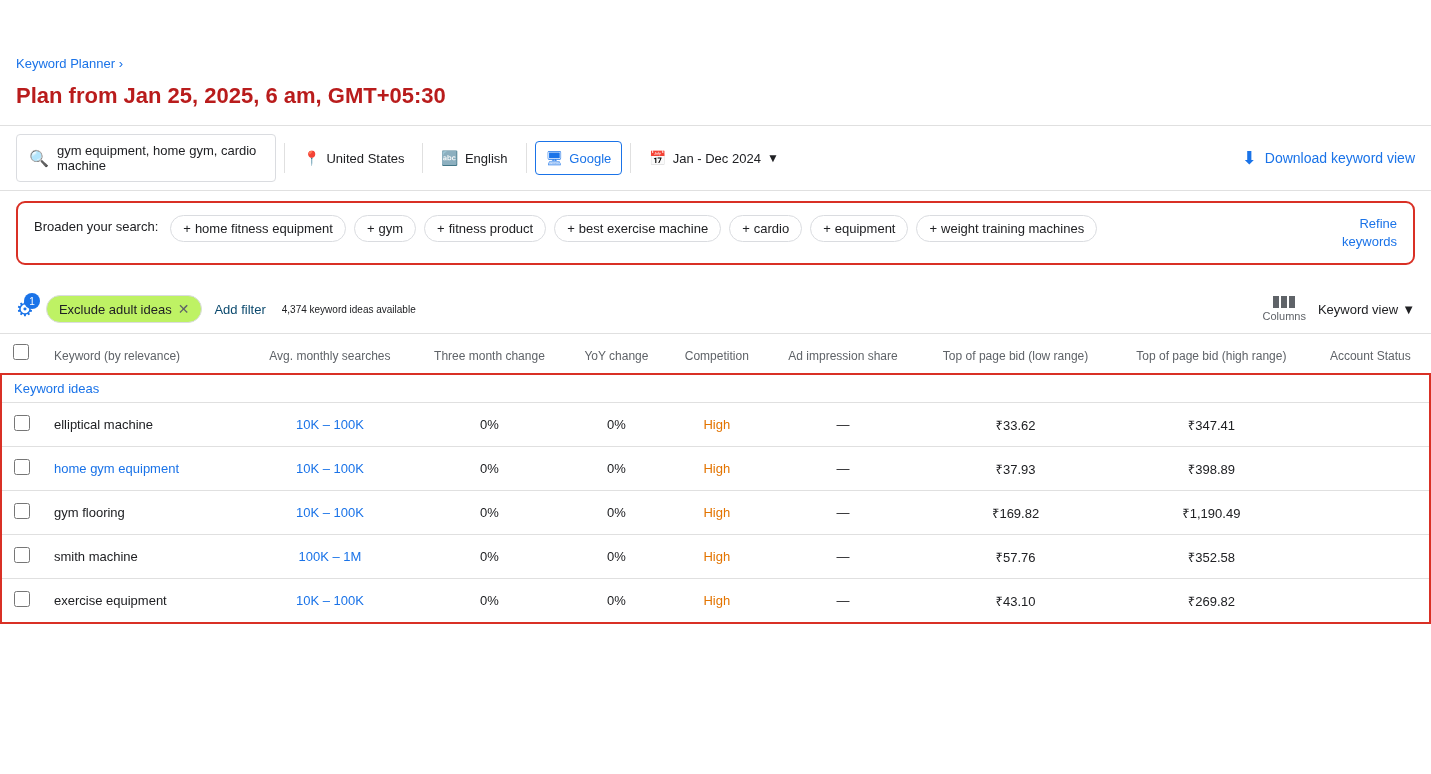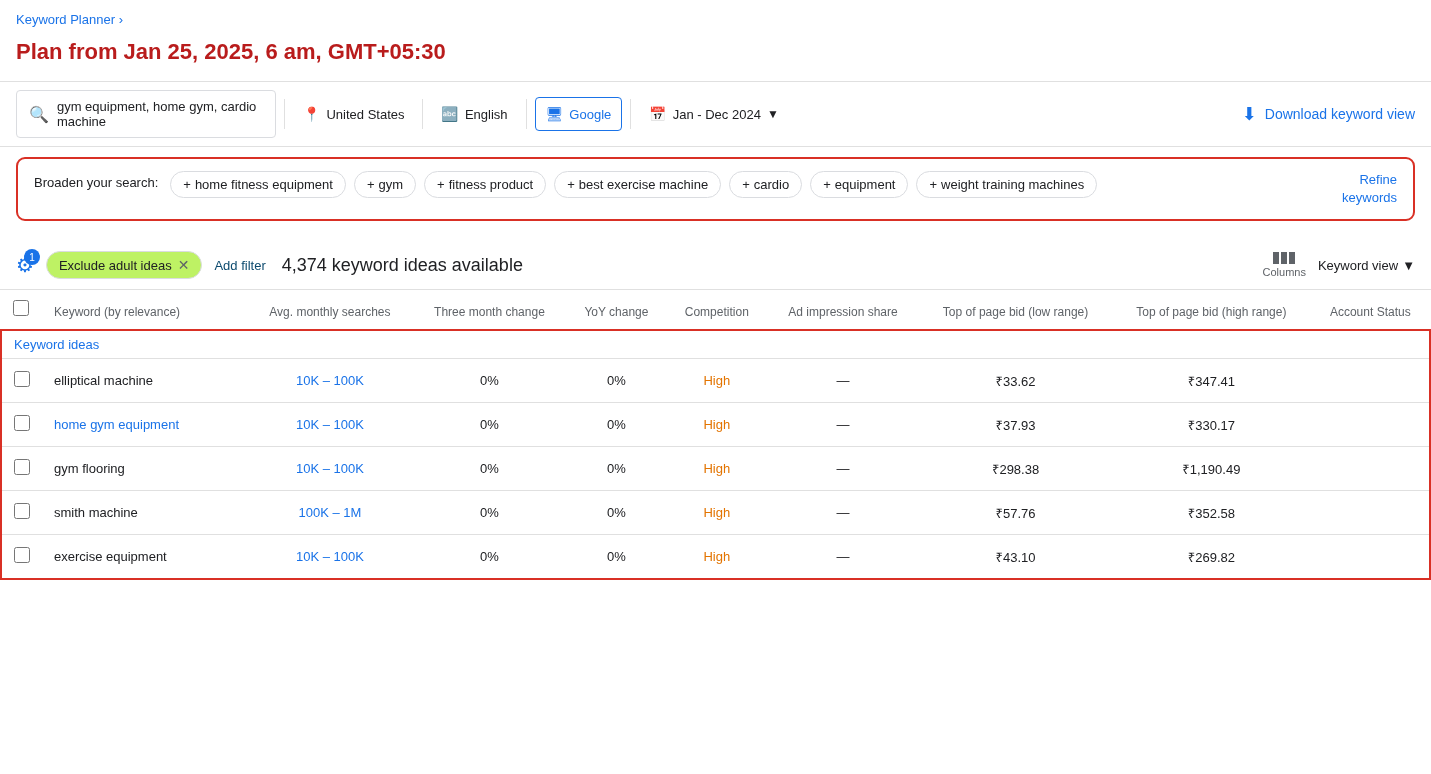--- a/index.html
+++ b/index.html
@@ -5,7 +5,7 @@
     * { box-sizing: border-box; margin: 0; padding: 0; }
     body { font-family: Arial, sans-serif; font-size: 13px; background: #fff; color: #202124; }
 
-    .breadcrumb { padding: 12px 16px 4px; }
+    .breadcrumb { padding: 12px 16px 4px; margin-top: 44px; }
     .breadcrumb a { color: #1a73e8; text-decoration: none; font-size: 13px; }
     .breadcrumb span { font-size: 13px; color: #1a73e8; }
 

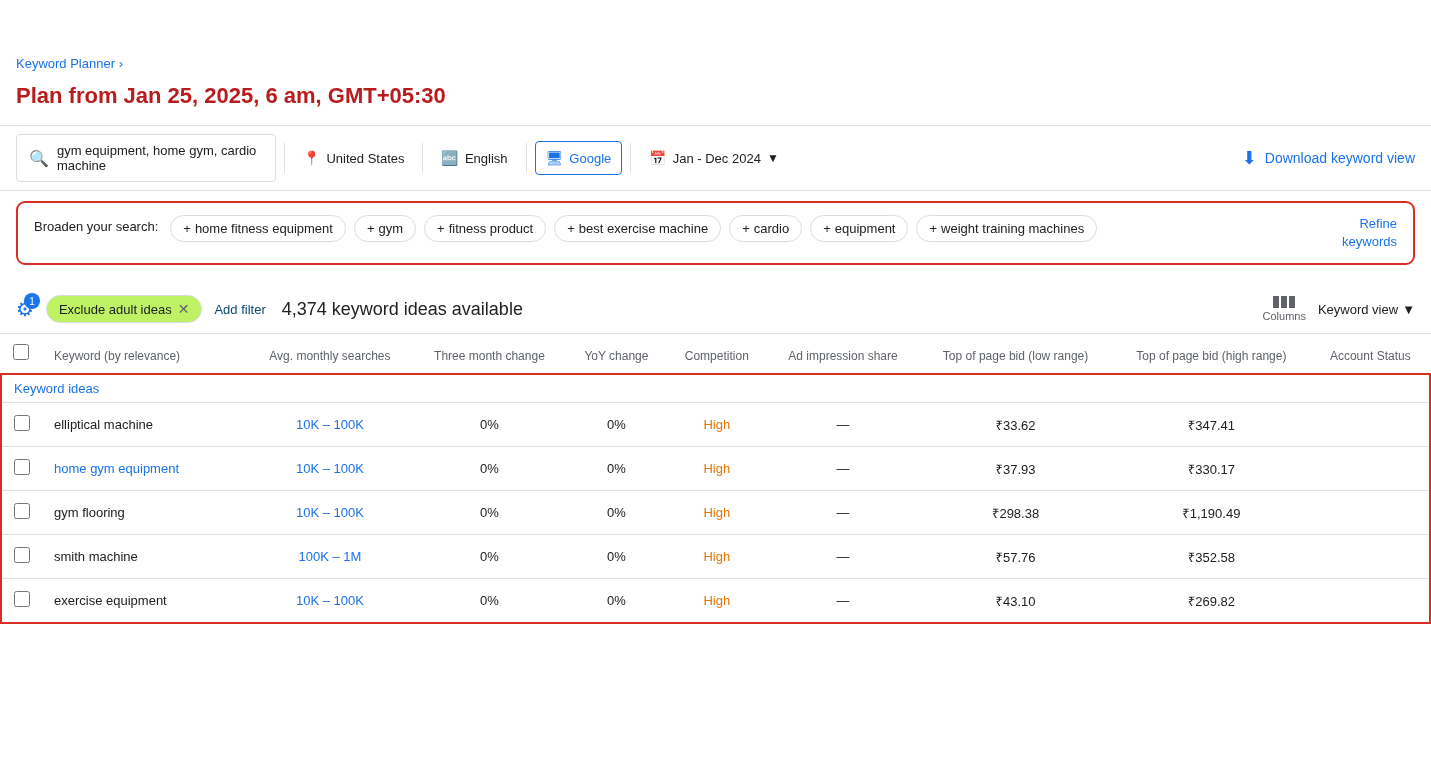--- a/index.html
+++ b/index.html
@@ -33,7 +33,7 @@
     .filter-chip { display: flex; align-items: center; gap: 6px; border: 1px solid #dadce0; border-radius: 20px; padding: 5px 12px; font-size: 13px; cursor: pointer; color: #202124; background: #bef264; }
     .filter-chip .close-x { color: #5f6368; font-size: 14px; }
     .add-filter-btn { color: #0c4a6e; font-size: 13px; cursor: pointer; }
-    .keyword-count { font-size: 18px; font-weight: 500; color: #202124; margin-left: 4px; }
+    .keyword-count { font-size: 10px; font-weight: 500; color: #202124; margin-left: 4px; }
     .view-controls { margin-left: auto; display: flex; align-items: center; gap: 12px; }
     .columns-btn { display: flex; flex-direction: column; align-items: center; gap: 2px; cursor: pointer; color: #5f6368; font-size: 11px; }
     .columns-icon { display: grid; grid-template-columns: repeat(3,6px); gap: 2px; }

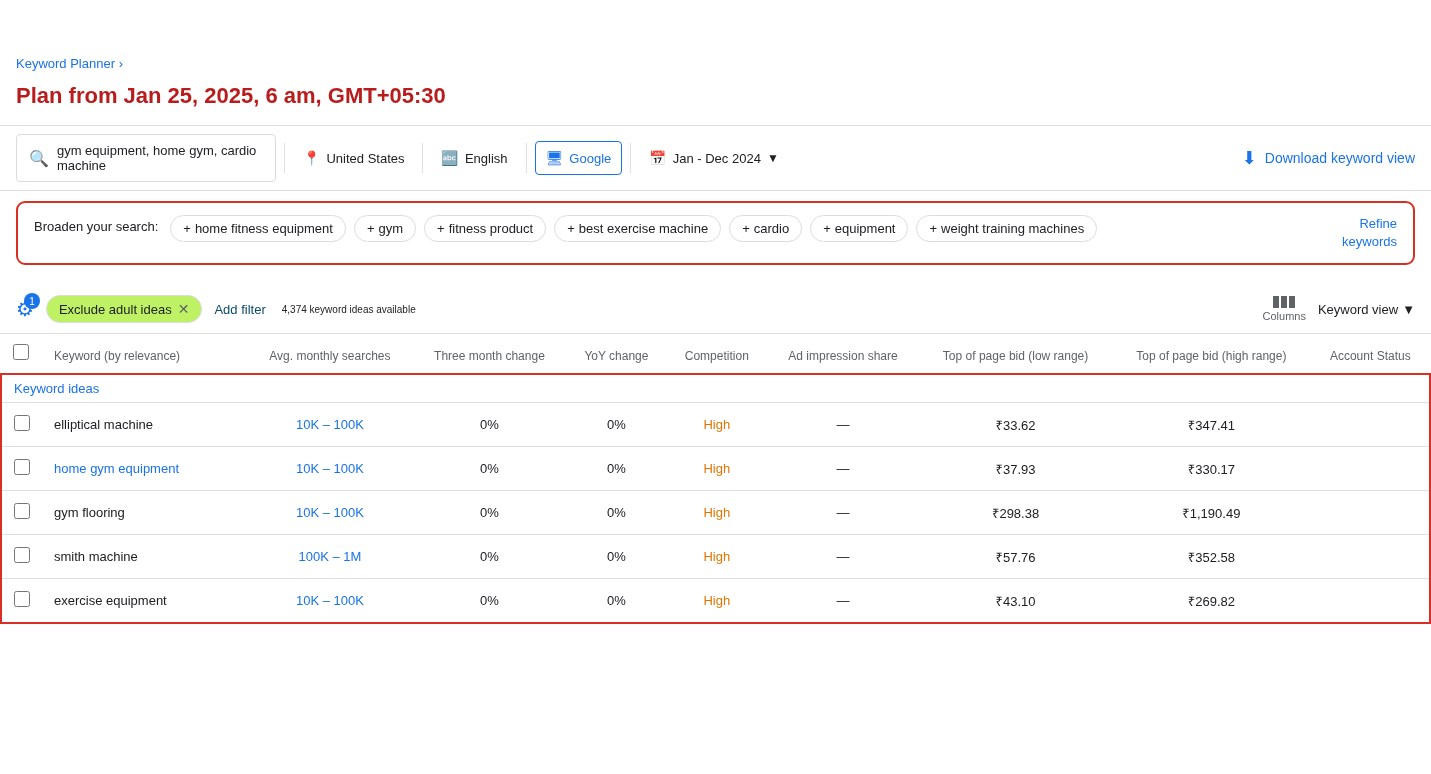--- a/index.html
+++ b/index.html
@@ -231,7 +231,7 @@
         <td class="num-cell orange-val">High</td>
         <td class="dash-cell">—</td>
         <td class="num-cell">₹37.93</td>
-        <td class="num-cell">₹330.17</td>
+        <td class="num-cell">₹398.89</td>
         <td class="num-cell"></td>
       </tr>
       <tr style="border-left: 2px solid #d93025; border-right: 2px solid #d93025;">

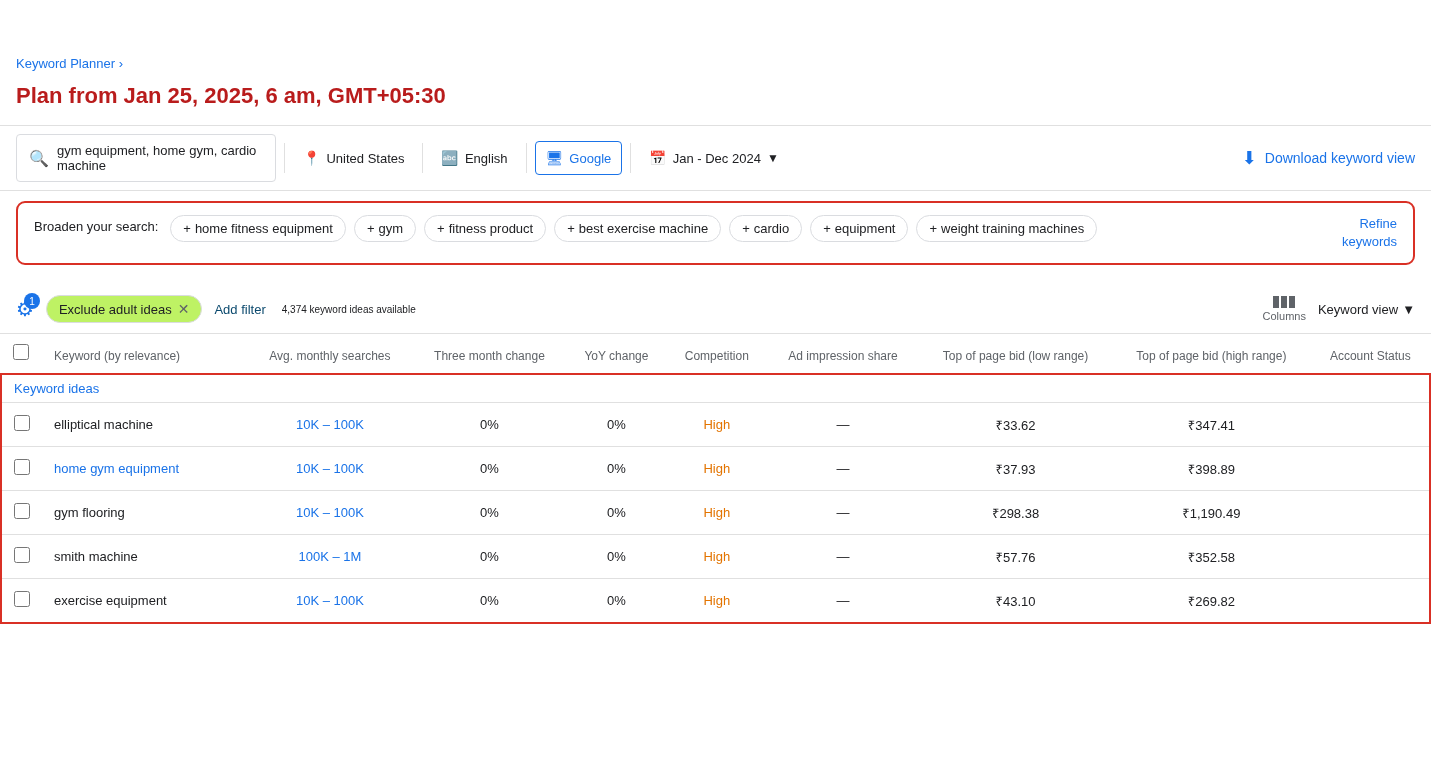--- a/index.html
+++ b/index.html
@@ -244,7 +244,7 @@
         <td class="num-cell">0%</td>
         <td class="num-cell orange-val">High</td>
         <td class="dash-cell">—</td>
-        <td class="num-cell">₹298.38</td>
+        <td class="num-cell">₹169.82</td>
         <td class="num-cell">₹1,190.49</td>
         <td class="num-cell"></td>
       </tr>

